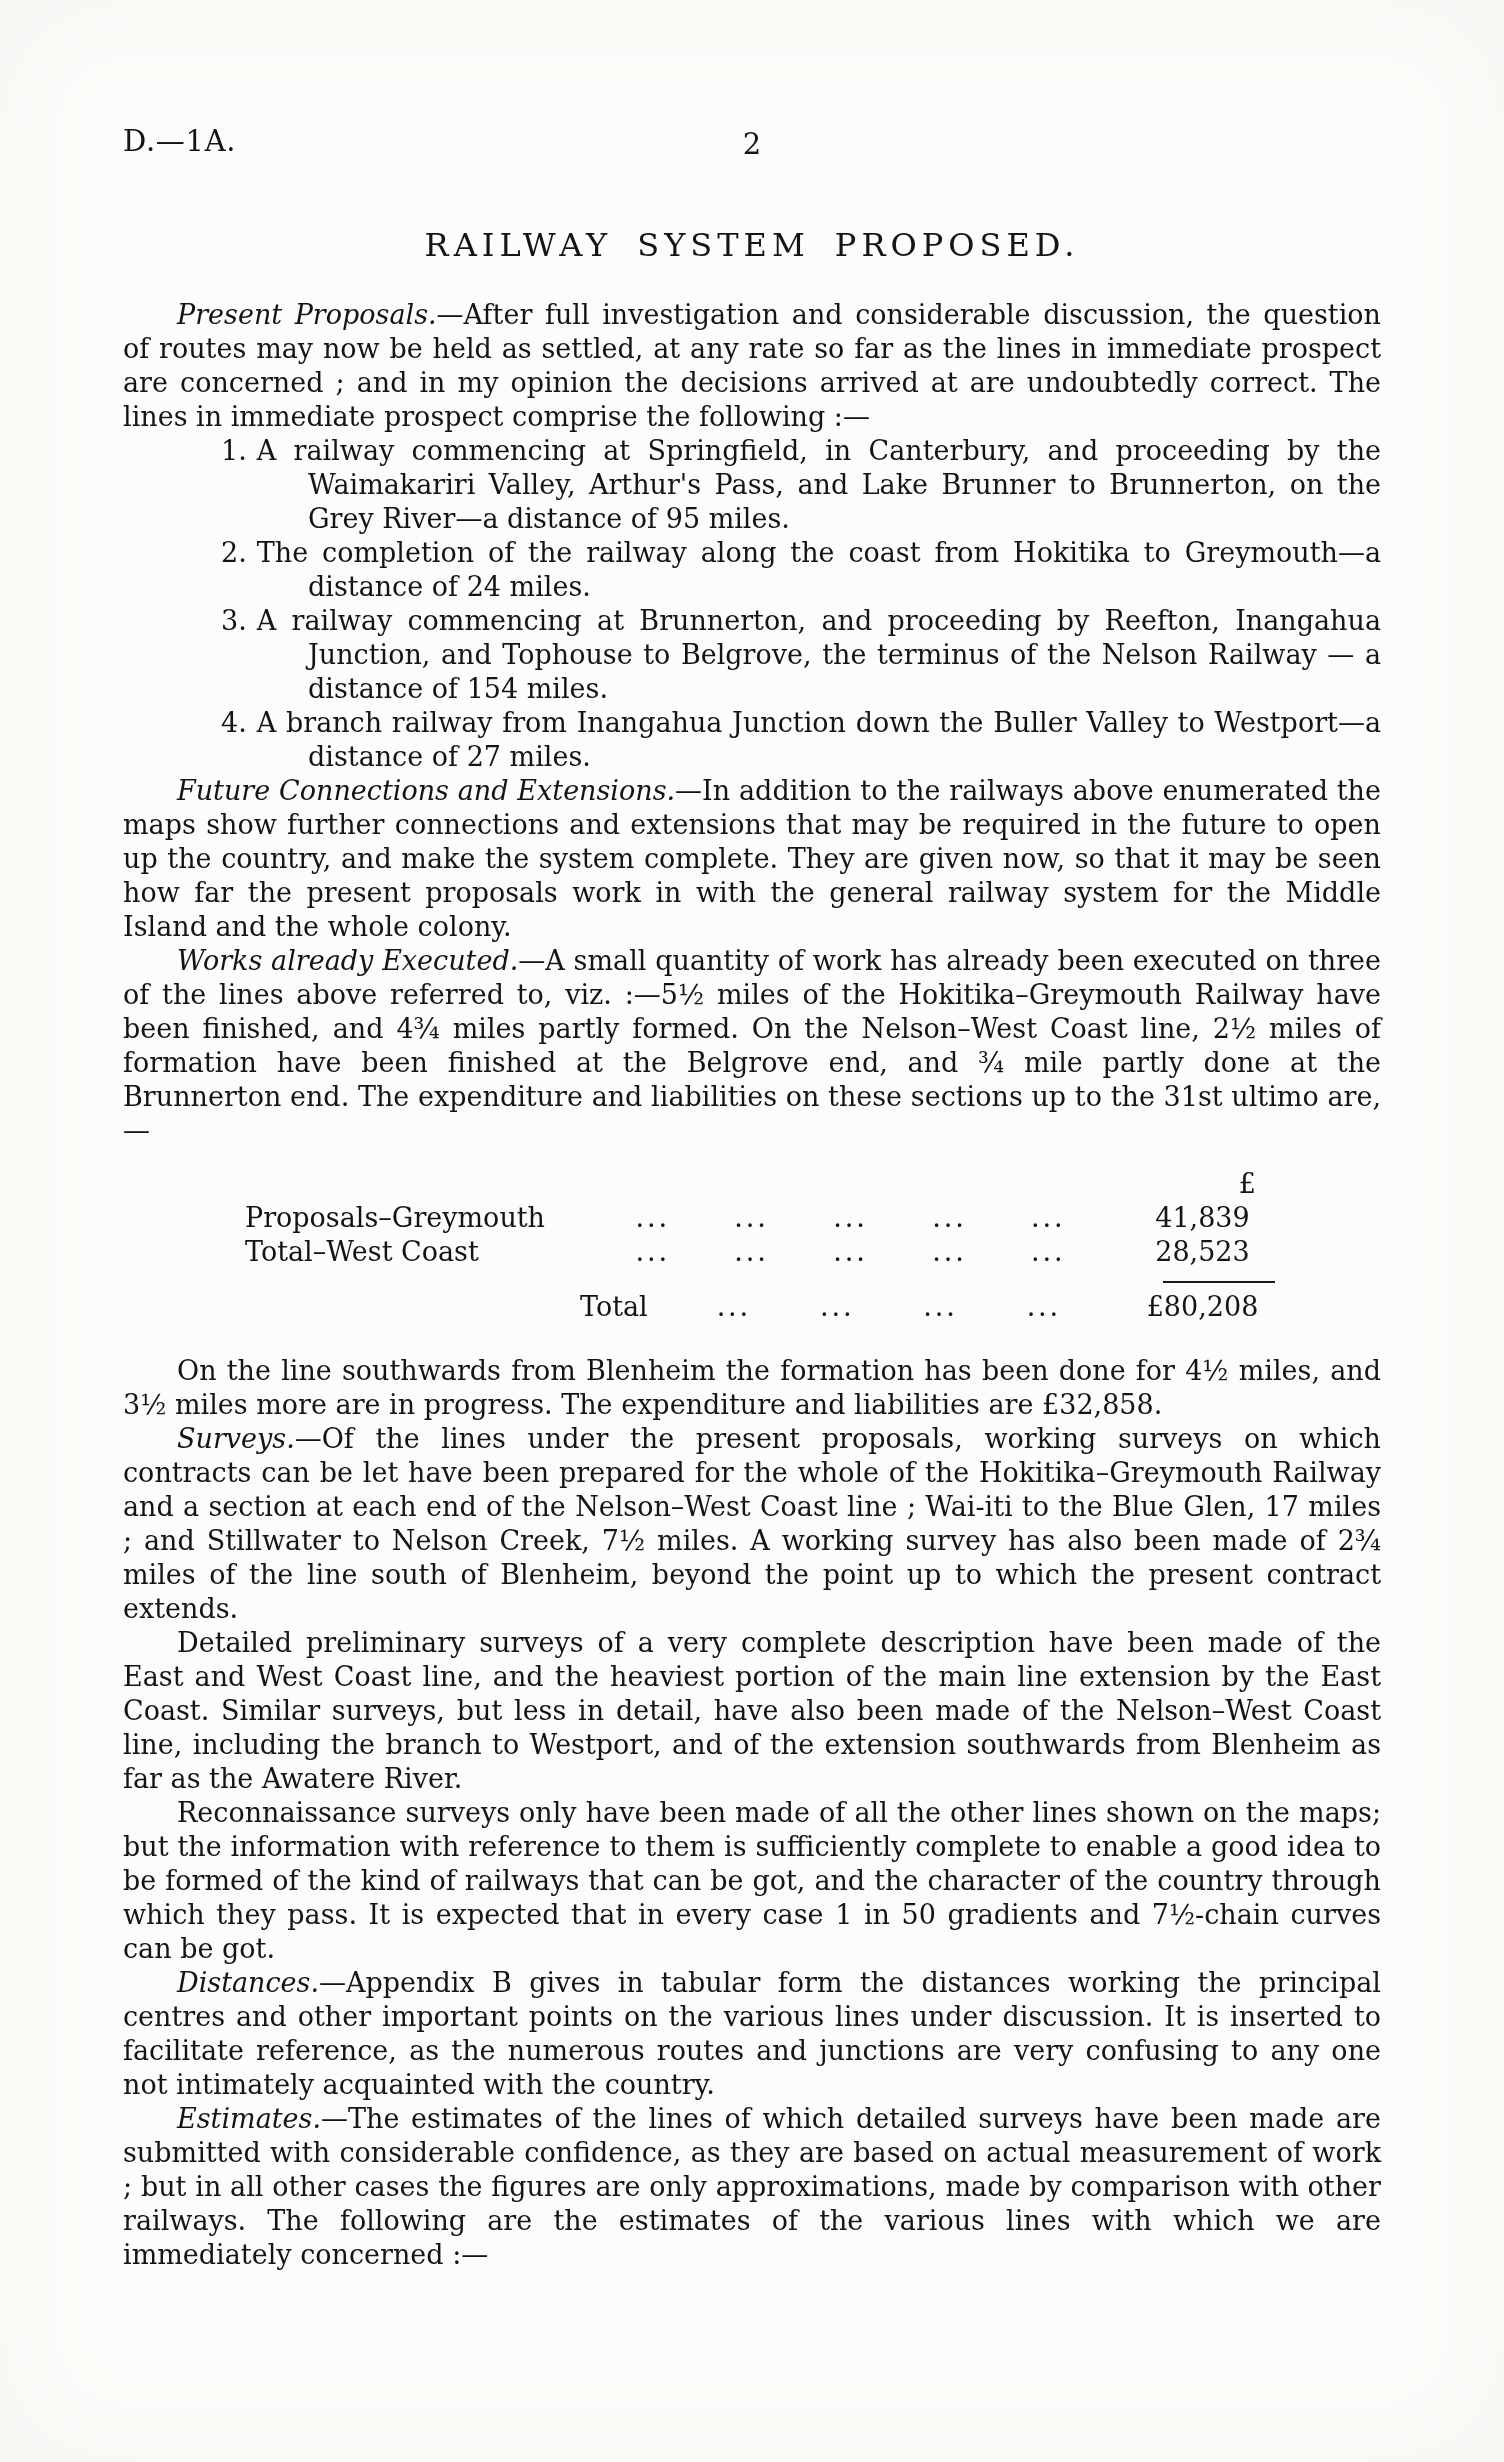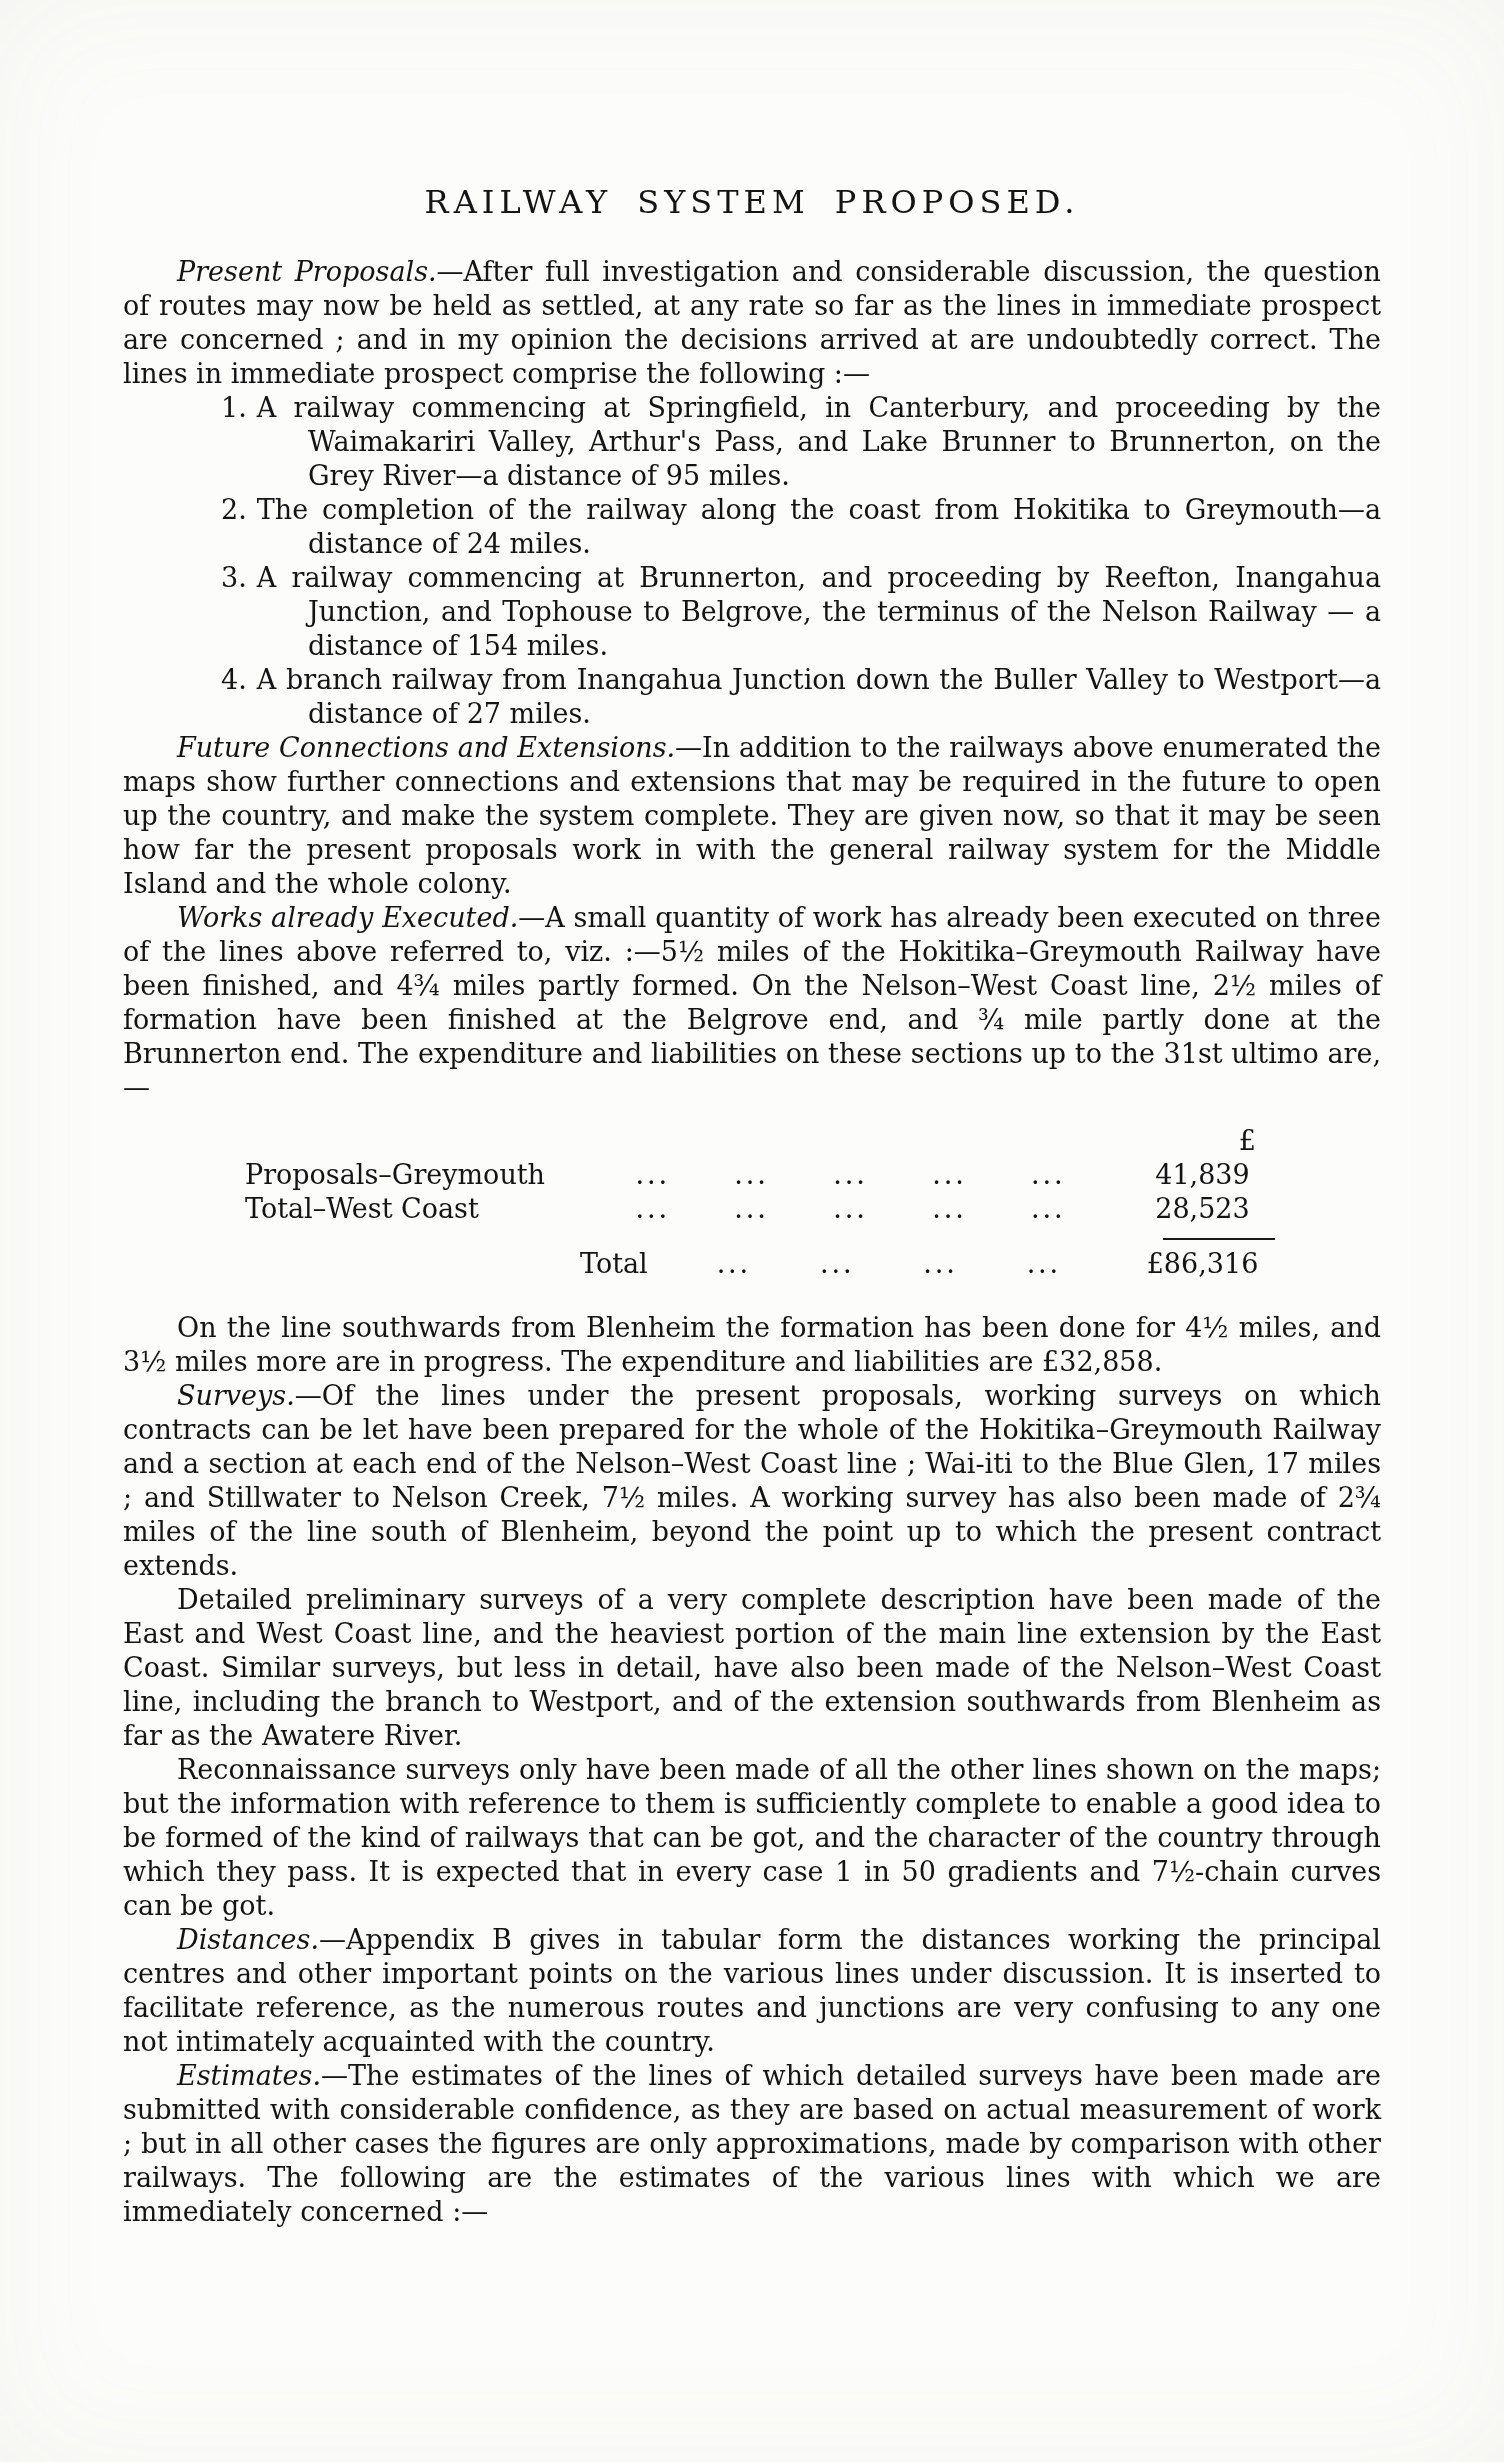--- a/index.html
+++ b/index.html
@@ -73,6 +73,10 @@
 
 <div class="page">
 
+  <div class="pagehead">
+    <span class="docref">D.—1A.</span>
+    <span class="pageno">2</span>
+  </div>
 
 
   <div class="section-heading">RAILWAY SYSTEM PROPOSED.</div>

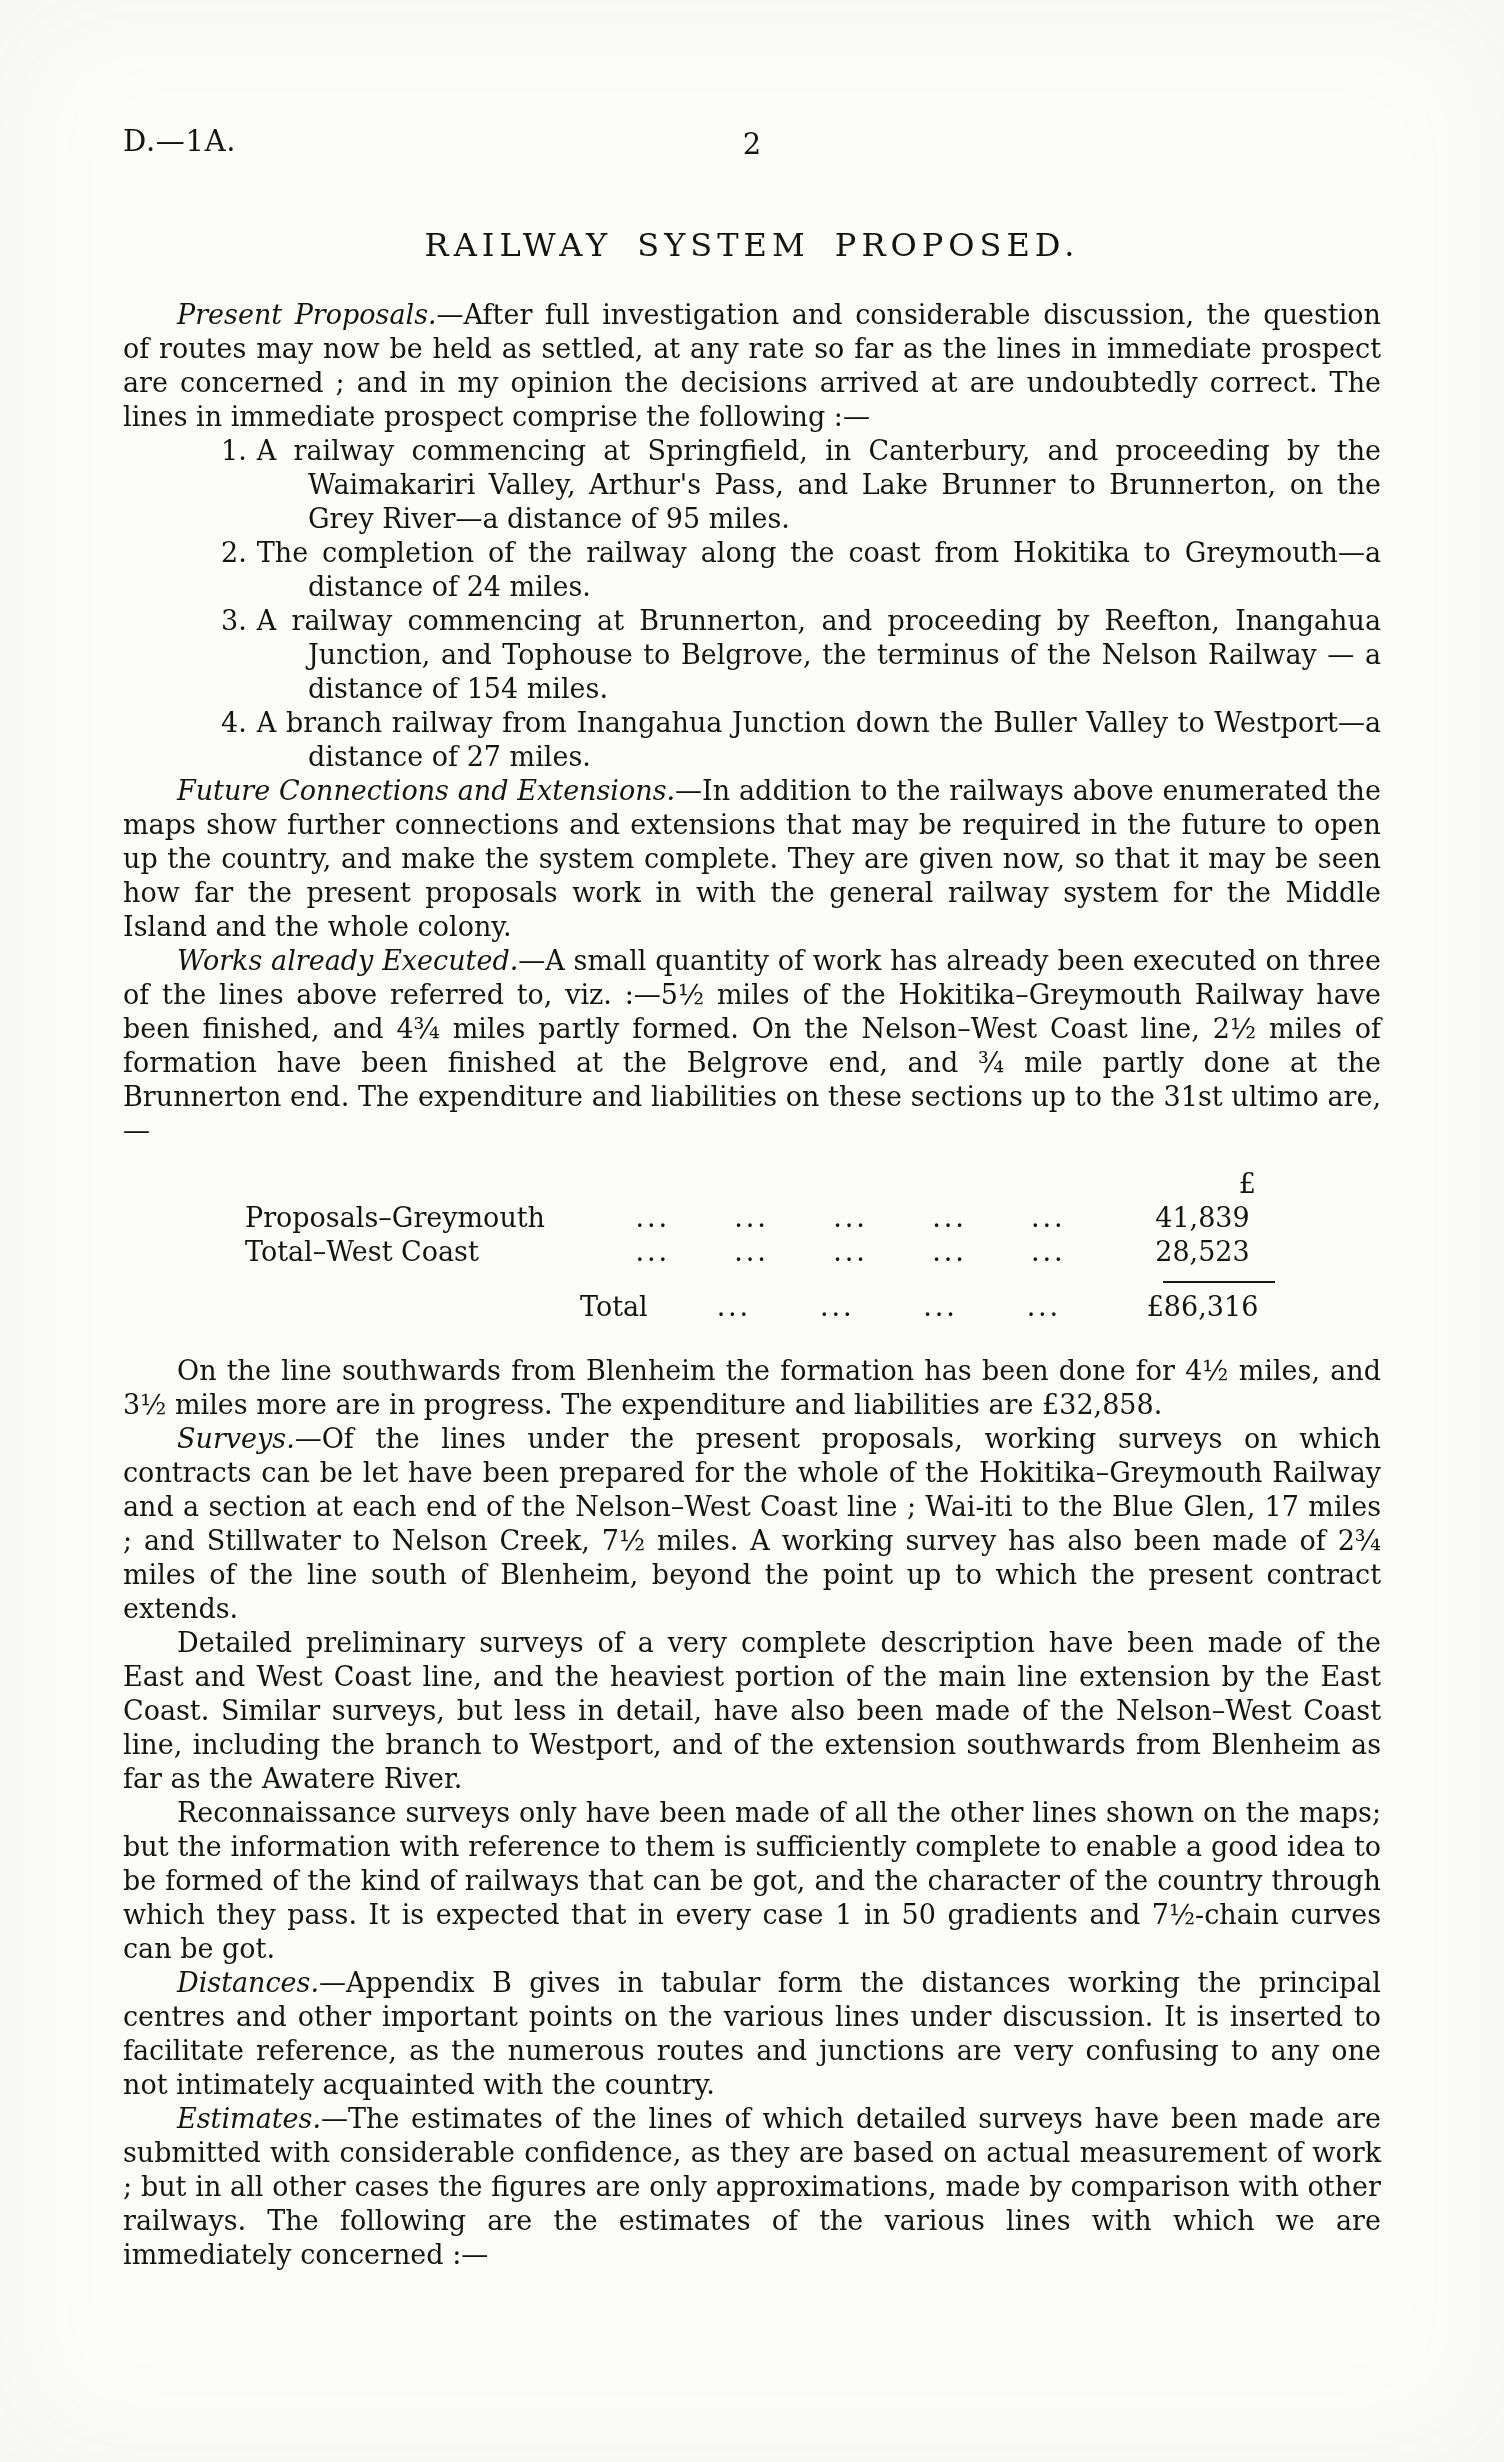--- a/index.html
+++ b/index.html
@@ -136,7 +136,7 @@
           <span class="dots">...</span>
           <span class="dots">...</span>
       </span>
-      <span class="exp-amount">£86,316</span>
+      <span class="exp-amount">£80,208</span>
       <span class="rspacer"></span>
     </div>
   </div>

